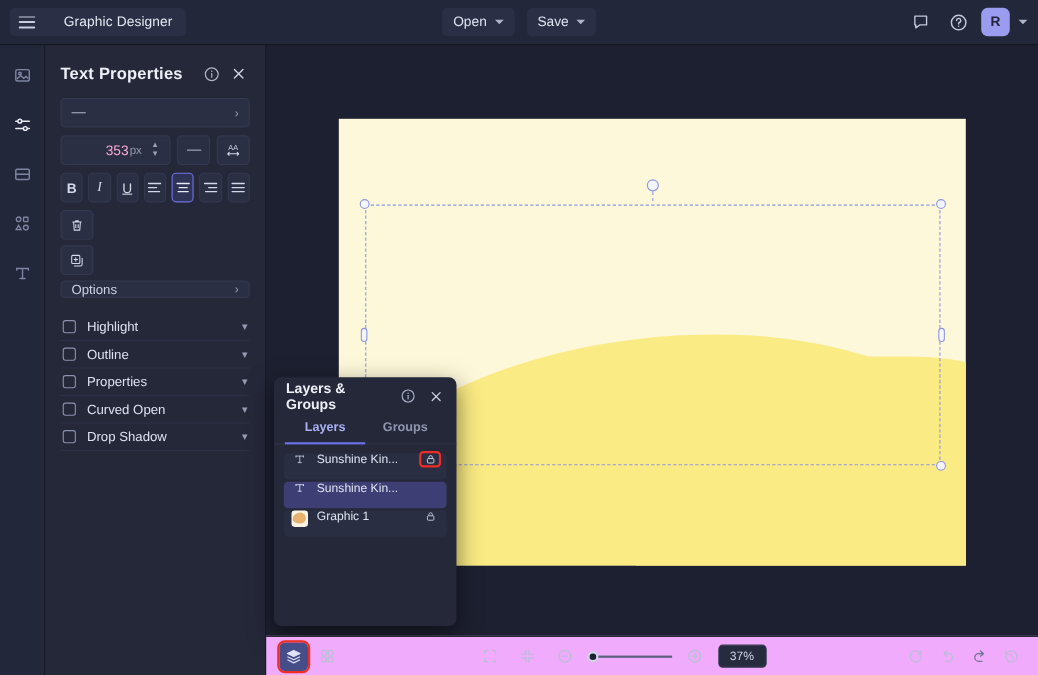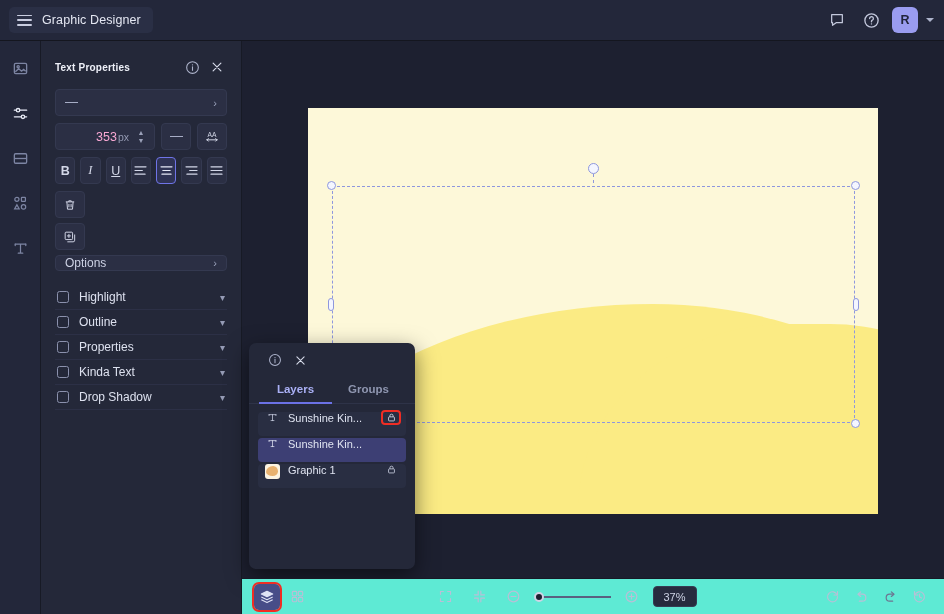--- a/index.html
+++ b/index.html
@@ -19,7 +19,7 @@
     border-bottom: 1px solid #14161f;
   }
   .tb-brand {
-    display: flex; align-items: center; gap: 10px;
+    display: flex; align-items: center; gap: 26px;
     margin-left: 9px; padding: 5px 12px 5px 8px;
     border-radius: 5px; background: #2a2f45;
     height: 26px;

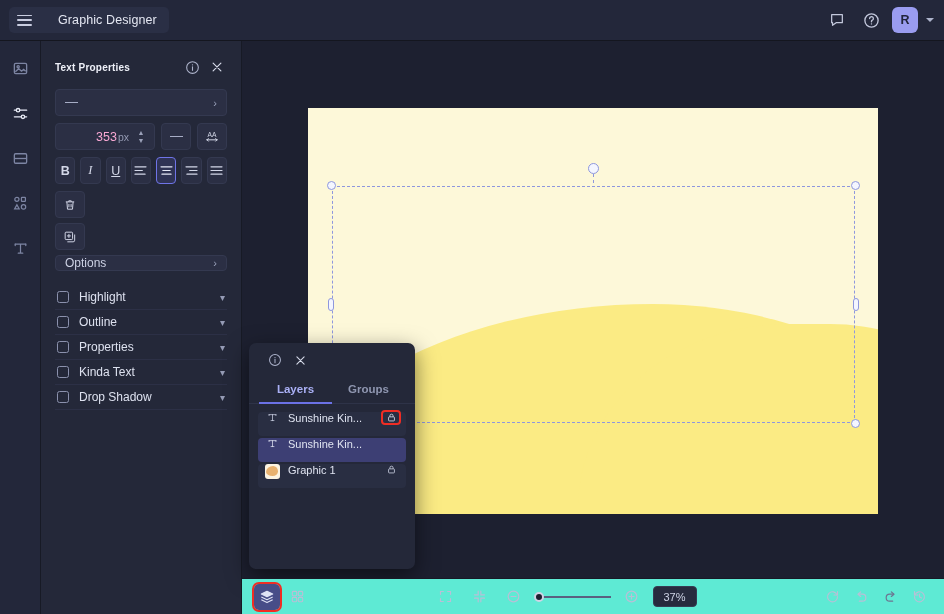--- a/index.html
+++ b/index.html
@@ -226,6 +226,16 @@
       <span class="brand-label">Graphic Designer</span>
     </div>
 
+    <div class="tb-center">
+      <button class="tb-btn">
+        <span>Open</span>
+        <span class="caret"></span>
+      </button>
+      <button class="tb-btn">
+        <span>Save</span>
+        <span class="caret"></span>
+      </button>
+    </div>
 
     <div class="tb-right">
       <button class="icon-btn">

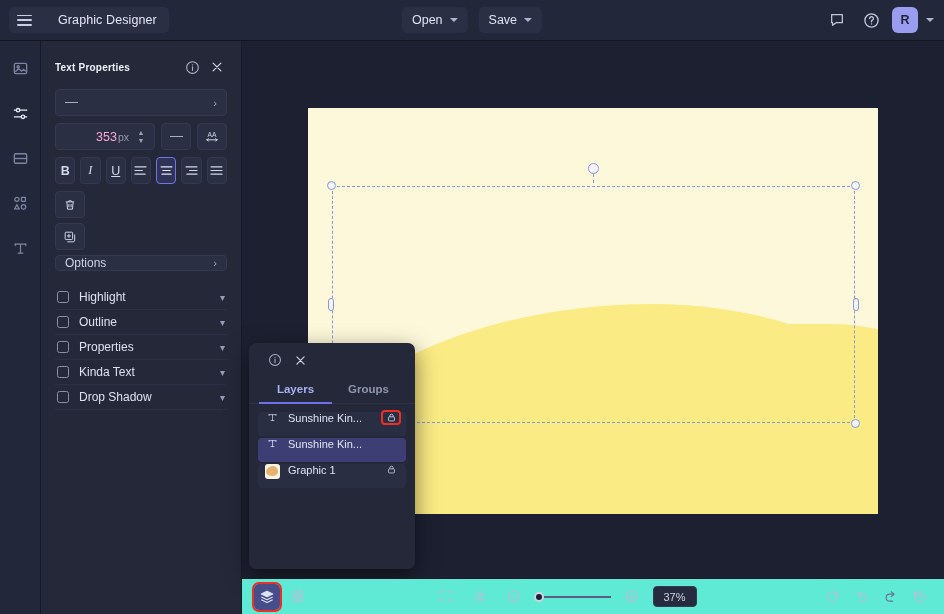--- a/index.html
+++ b/index.html
@@ -69,7 +69,7 @@
     padding: 0 14px;
   }
   .panel-head { display: flex; align-items: center; height: 44px; margin-top: 4px; }
-  .panel-title { font-size: 10px; color: #eef0f8; font-weight: bold; flex: 1; letter-spacing: .2px; }
+  .panel-title { font-size: 15px; color: #eef0f8; font-weight: bold; flex: 1; letter-spacing: .2px; }
   .pi { width: 20px; height: 20px; display: flex; align-items: center; justify-content: center; cursor: pointer; margin-left: 5px; }
 
   .field-row { display: flex; gap: 6px; margin-bottom: 7px; }

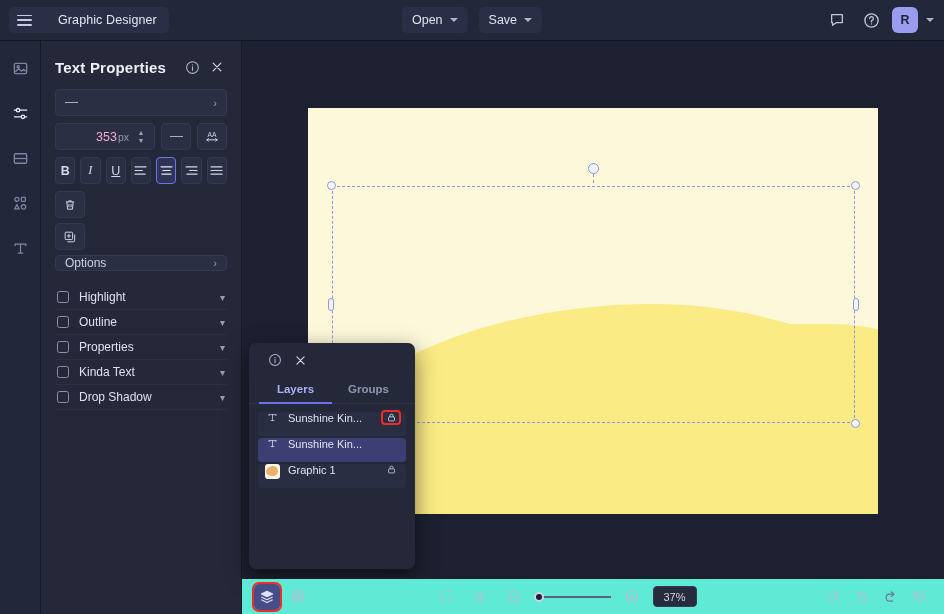--- a/index.html
+++ b/index.html
@@ -440,6 +440,7 @@
 
   <div id="layers">
     <div class="lp-head">
+      <span class="lp-title">Layers &amp; Groups</span>
       <span class="pi">
         <svg width="14" height="14" viewBox="0 0 18 18" fill="none" stroke="#aeb4cc" stroke-width="1.3">
           <circle cx="9" cy="9" r="7"></circle>

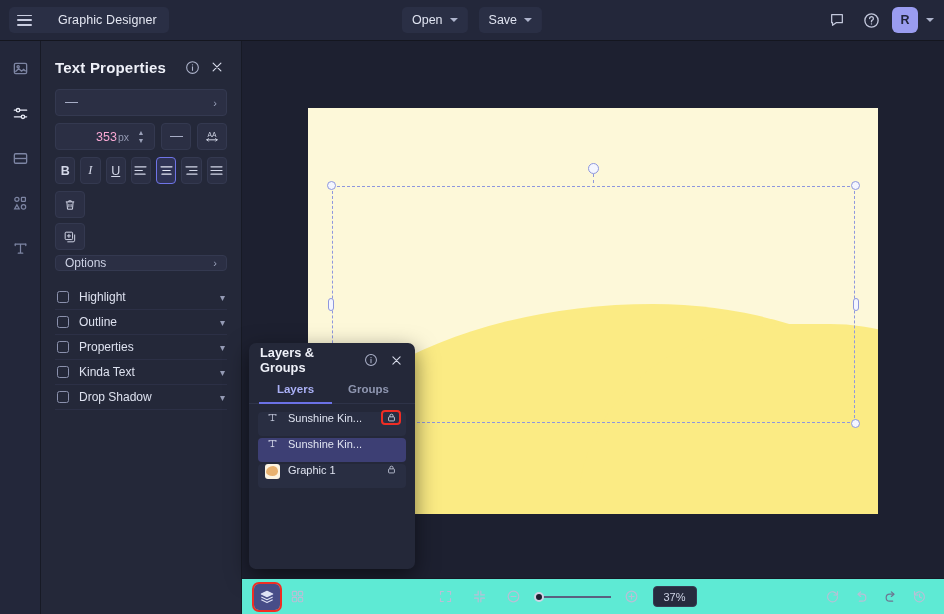--- a/index.html
+++ b/index.html
@@ -406,7 +406,7 @@
       </div>
       <div class="acc">
         <span class="cbx"></span>
-        <span class="acc-label">Kinda Text</span>
+        <span class="acc-label">Curved Open</span>
         <span class="chev-d">▾</span>
       </div>
       <div class="acc">

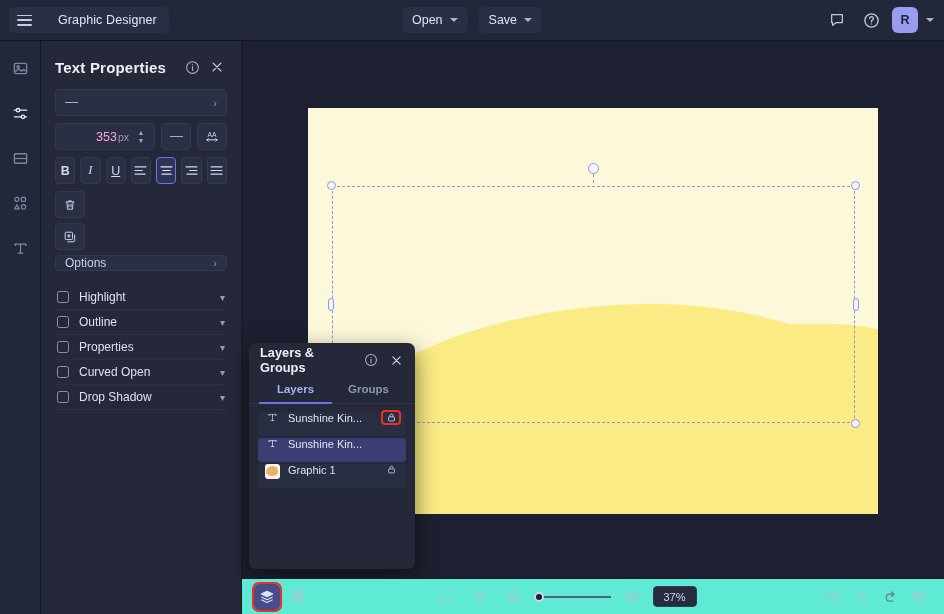--- a/index.html
+++ b/index.html
@@ -191,7 +191,7 @@
   
   #bottom {
     position: absolute; left: 242px; top: 578px; width: 702px; height: 36px;
-    background: #5eead4; border-top: 1px solid #171a25;
+    background: #f0abfc; border-top: 1px solid #171a25;
     display: flex; align-items: center; padding: 0 12px;
   }
   .bb {

